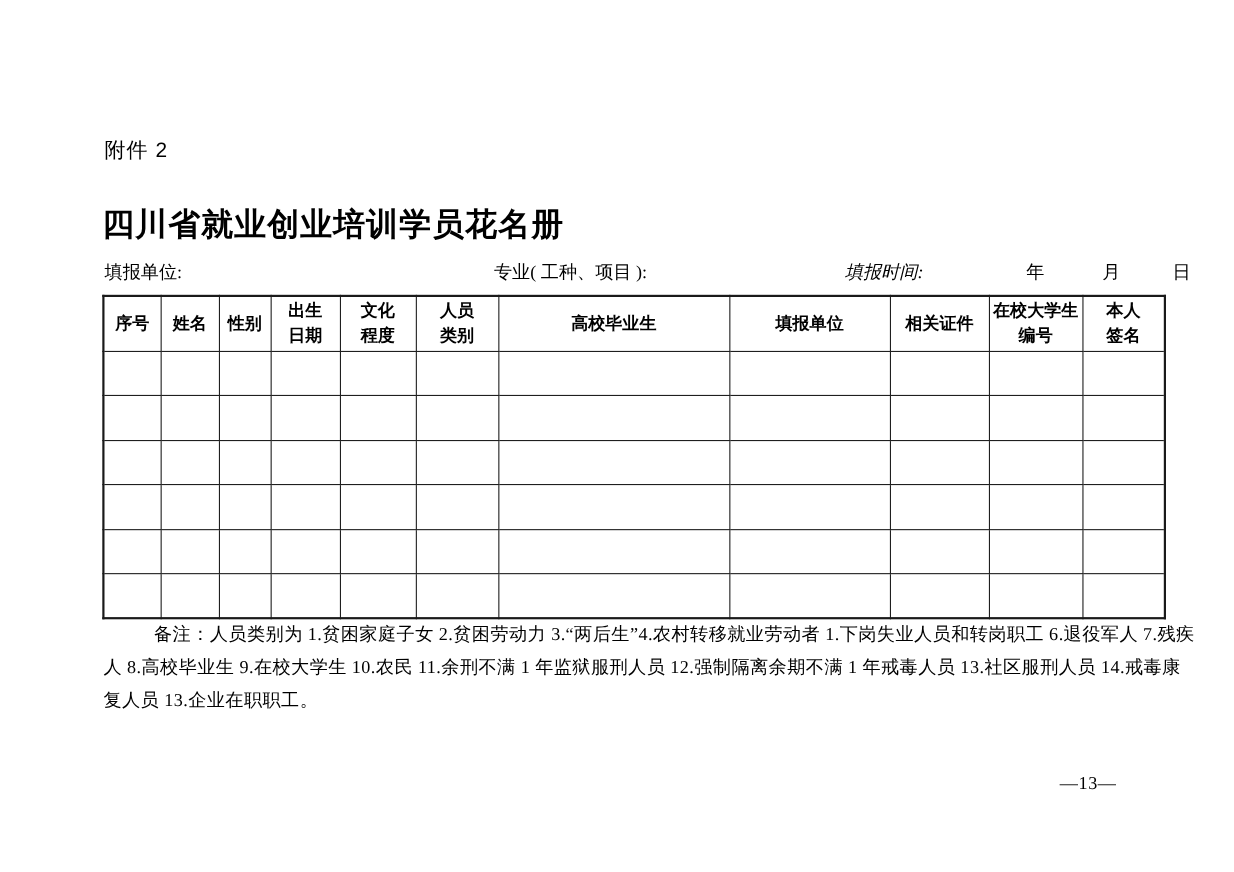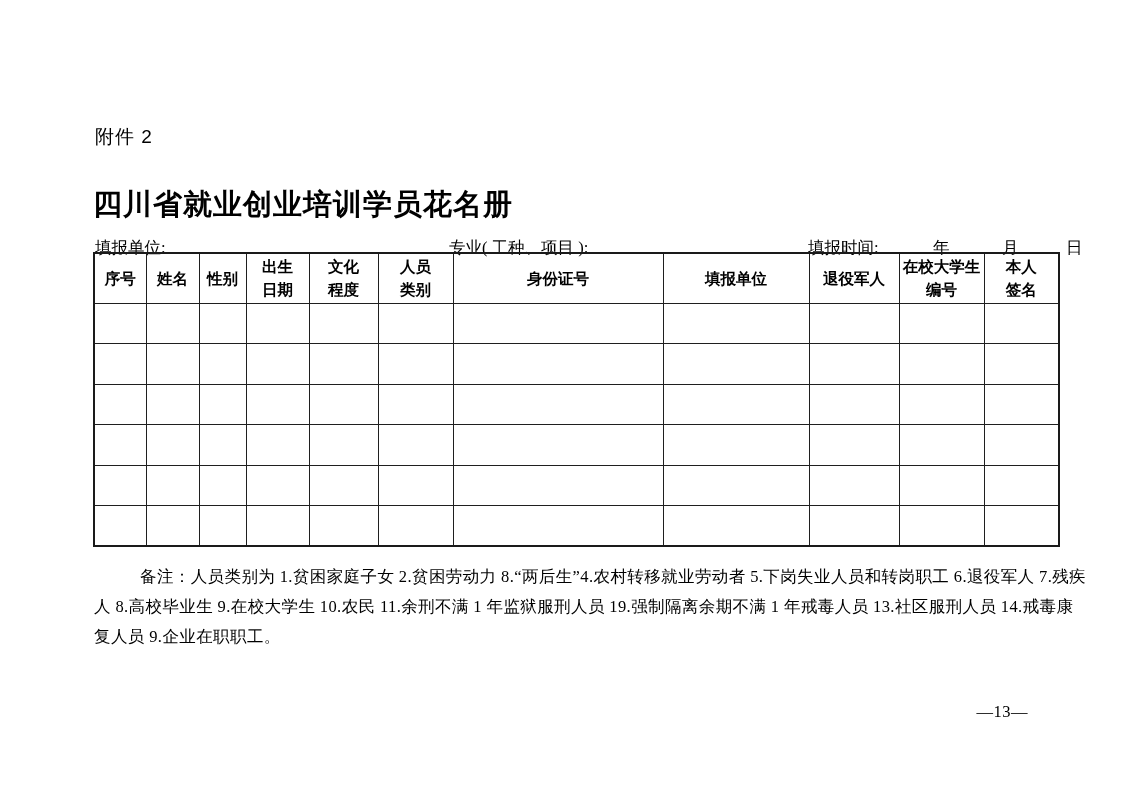--- a/index.html
+++ b/index.html
@@ -42,7 +42,7 @@
   .meta-line span { position: absolute; white-space: nowrap; }
   .m-unit  { left: 95px; }
   .m-major { left: 425px; margin-left: 24px; }
-  .m-time  { left: 808px; }
+  .m-time  { left: 768px; font-style: italic; }
   .m-year  { left: 933px; }
   .m-month { left: 1002px; }
   .m-day   { left: 1066px; }

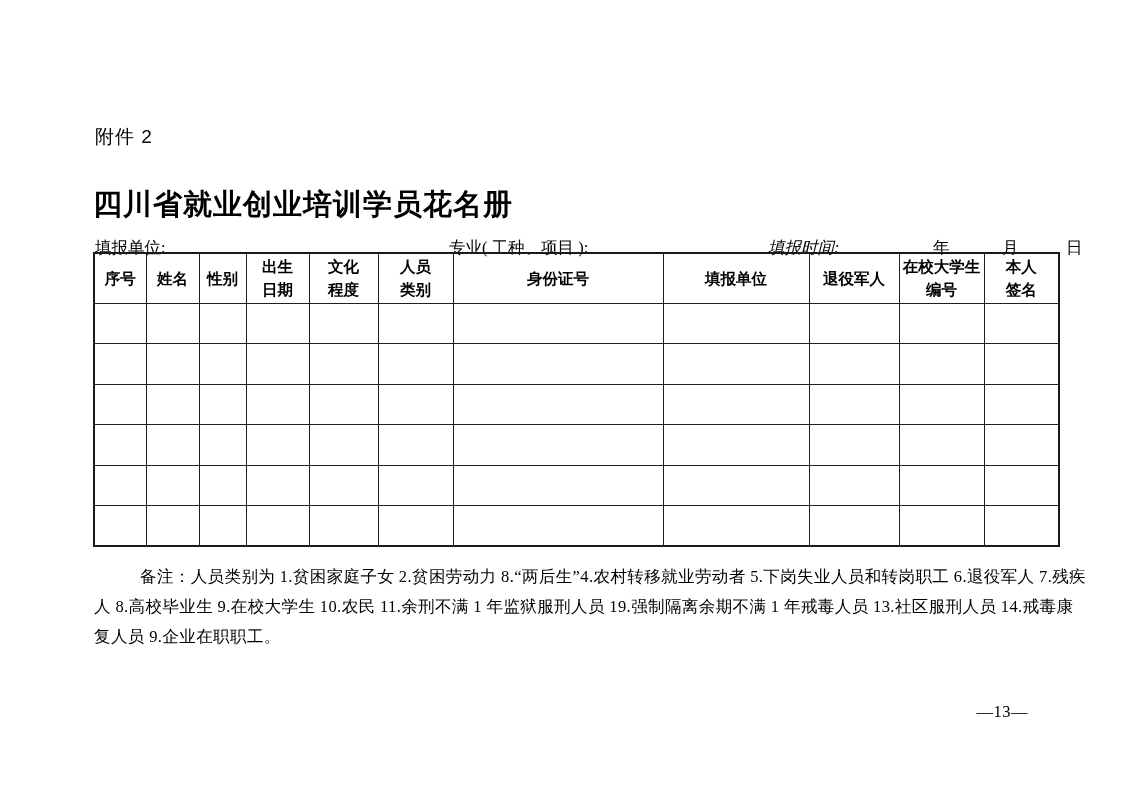--- a/index.html
+++ b/index.html
@@ -49,7 +49,7 @@
   table.roster {
     position: absolute;
     left: 93px;
-    top: 252px;
+    top: 268px;
     width: 965px;
     border-collapse: collapse;
     table-layout: fixed;

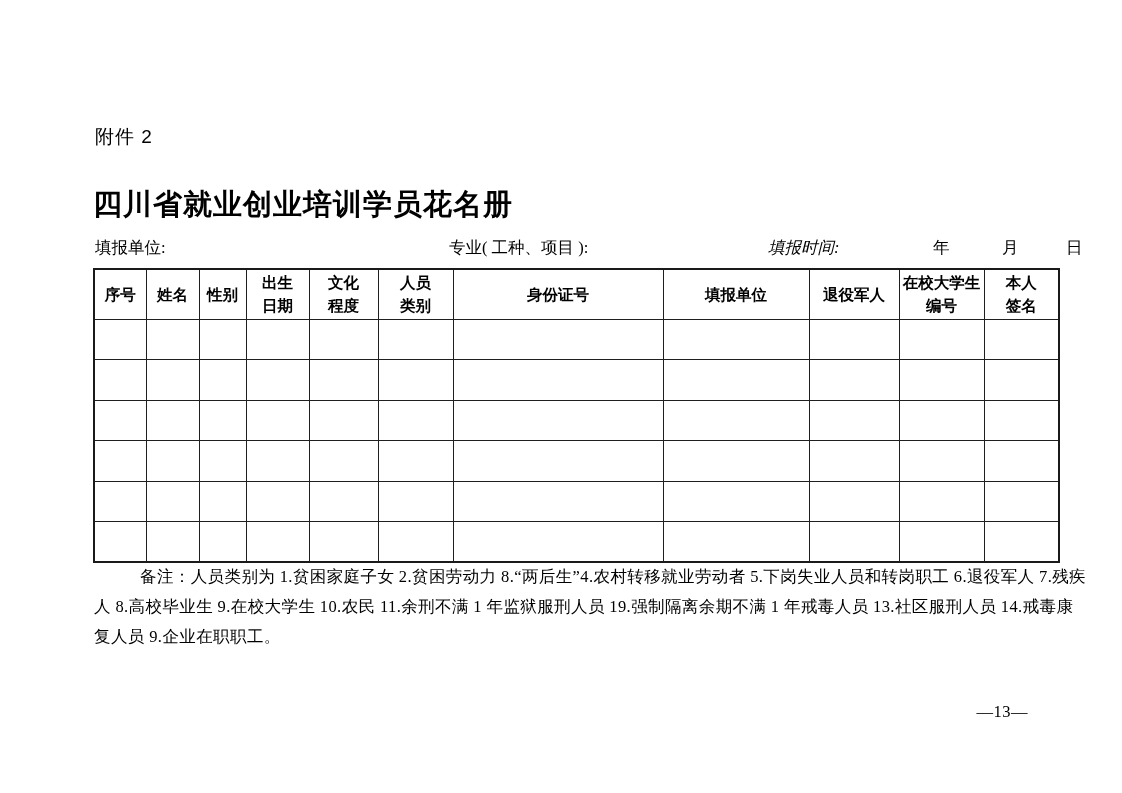--- a/index.html
+++ b/index.html
@@ -130,7 +130,7 @@
 程度</th>
       <th>人员
 类别</th>
-      <th>身份证号</th>
+      <th>高校毕业生</th>
       <th>填报单位</th>
       <th>退役军人</th>
       <th>在校大学生

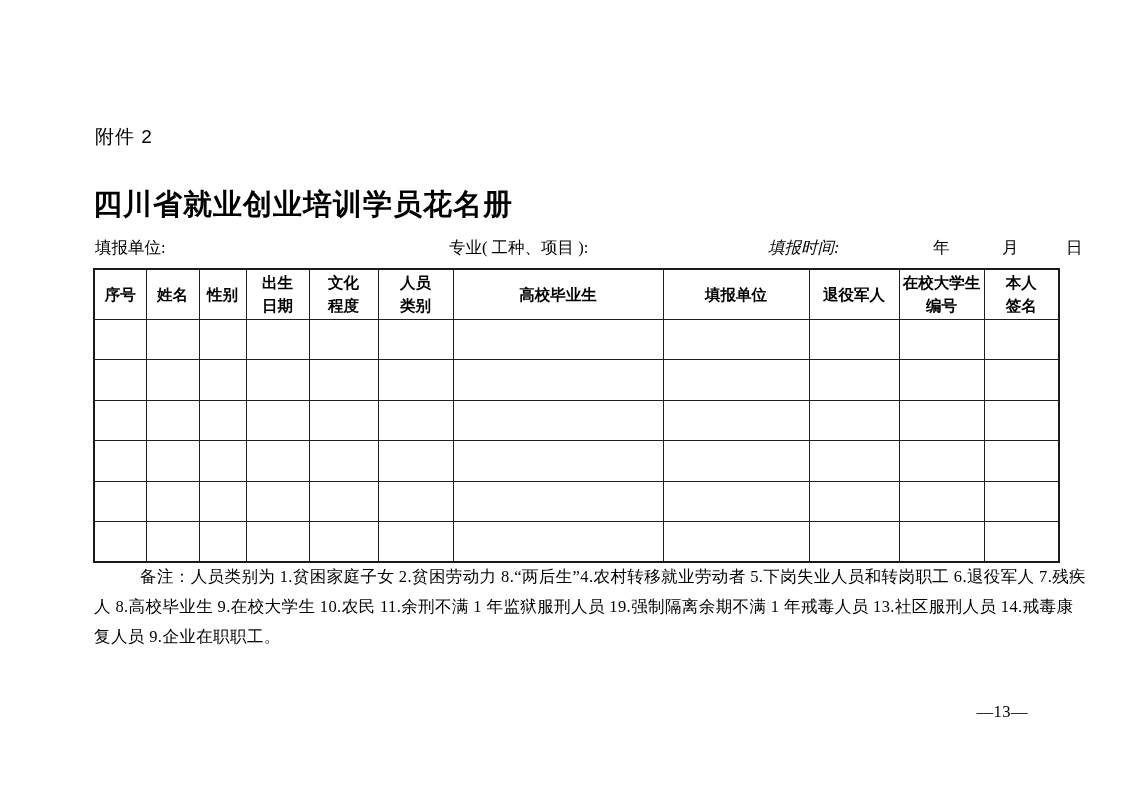--- a/index.html
+++ b/index.html
@@ -132,7 +132,7 @@
 类别</th>
       <th>高校毕业生</th>
       <th>填报单位</th>
-      <th>退役军人</th>
+      <th>相关证件</th>
       <th>在校大学生
 编号</th>
       <th>本人

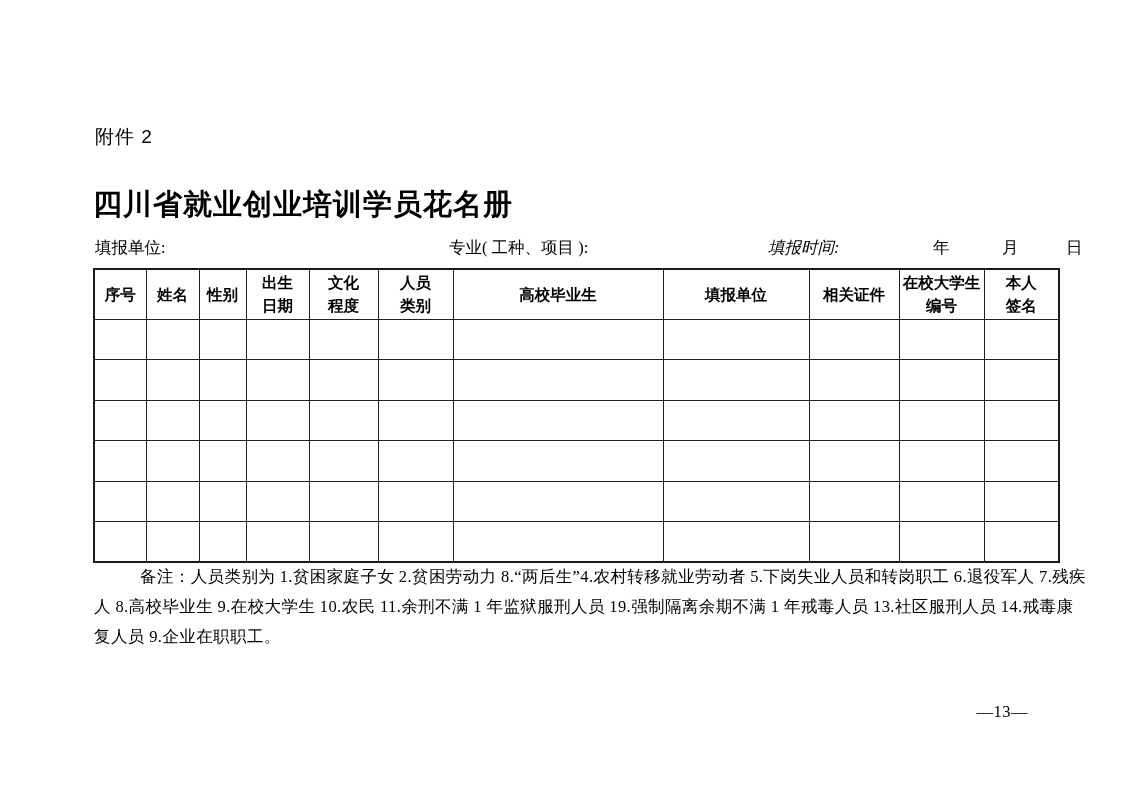--- a/index.html
+++ b/index.html
@@ -222,7 +222,7 @@
 </table>
 
 <div class="note">
-  <div class="note-line first">备注：人员类别为 1.贫困家庭子女 2.贫困劳动力 8.“两后生”4.农村转移就业劳动者 5.下岗失业人员和转岗职工 6.退役军人 7.残疾</div>
+  <div class="note-line first">备注：人员类别为 1.贫困家庭子女 2.贫困劳动力 3.“两后生”4.农村转移就业劳动者 1.下岗失业人员和转岗职工 6.退役军人 7.残疾</div>
   <div class="note-line">人 8.高校毕业生 9.在校大学生 10.农民 11.余刑不满 1 年监狱服刑人员 19.强制隔离余期不满 1 年戒毒人员 13.社区服刑人员 14.戒毒康</div>
   <div class="note-line">复人员 9.企业在职职工。</div>
 </div>

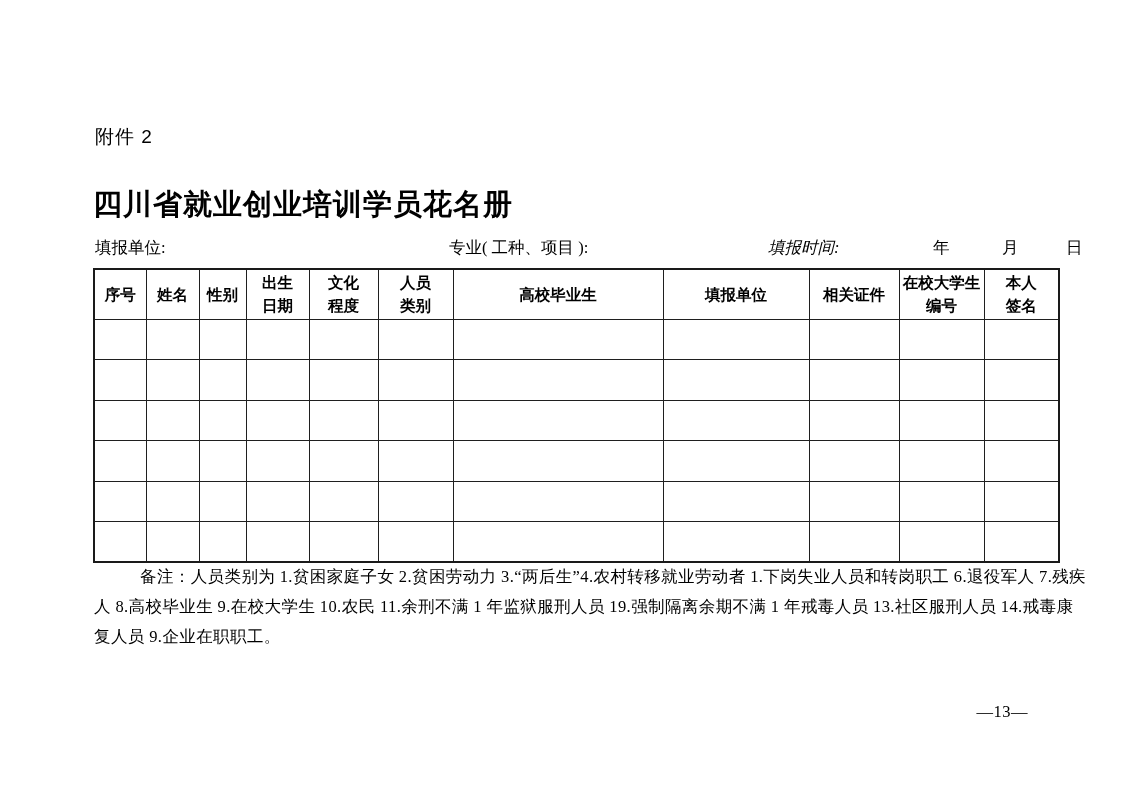--- a/index.html
+++ b/index.html
@@ -223,7 +223,7 @@
 
 <div class="note">
   <div class="note-line first">备注：人员类别为 1.贫困家庭子女 2.贫困劳动力 3.“两后生”4.农村转移就业劳动者 1.下岗失业人员和转岗职工 6.退役军人 7.残疾</div>
-  <div class="note-line">人 8.高校毕业生 9.在校大学生 10.农民 11.余刑不满 1 年监狱服刑人员 19.强制隔离余期不满 1 年戒毒人员 13.社区服刑人员 14.戒毒康</div>
+  <div class="note-line">人 8.高校毕业生 9.在校大学生 10.农民 11.余刑不满 1 年监狱服刑人员 12.强制隔离余期不满 1 年戒毒人员 13.社区服刑人员 14.戒毒康</div>
   <div class="note-line">复人员 9.企业在职职工。</div>
 </div>
 

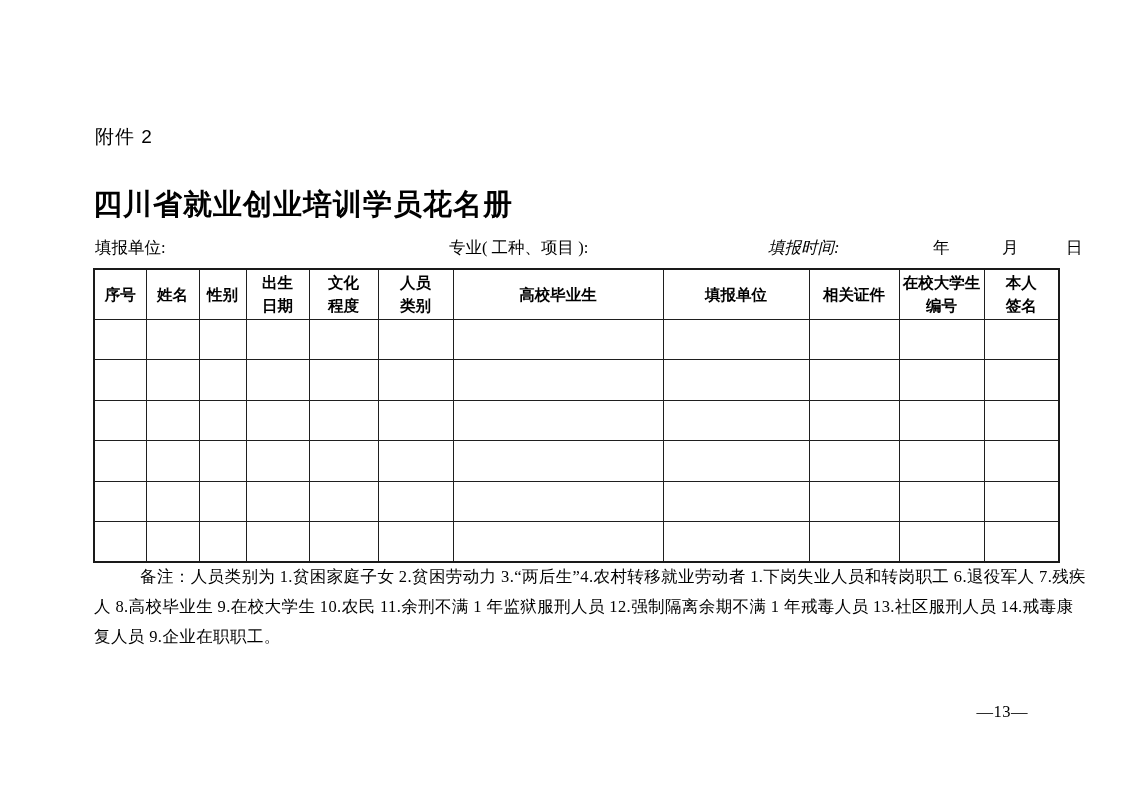--- a/index.html
+++ b/index.html
@@ -224,7 +224,7 @@
 <div class="note">
   <div class="note-line first">备注：人员类别为 1.贫困家庭子女 2.贫困劳动力 3.“两后生”4.农村转移就业劳动者 1.下岗失业人员和转岗职工 6.退役军人 7.残疾</div>
   <div class="note-line">人 8.高校毕业生 9.在校大学生 10.农民 11.余刑不满 1 年监狱服刑人员 12.强制隔离余期不满 1 年戒毒人员 13.社区服刑人员 14.戒毒康</div>
-  <div class="note-line">复人员 9.企业在职职工。</div>
+  <div class="note-line">复人员 13.企业在职职工。</div>
 </div>
 
 <div class="page-number">—13—</div>

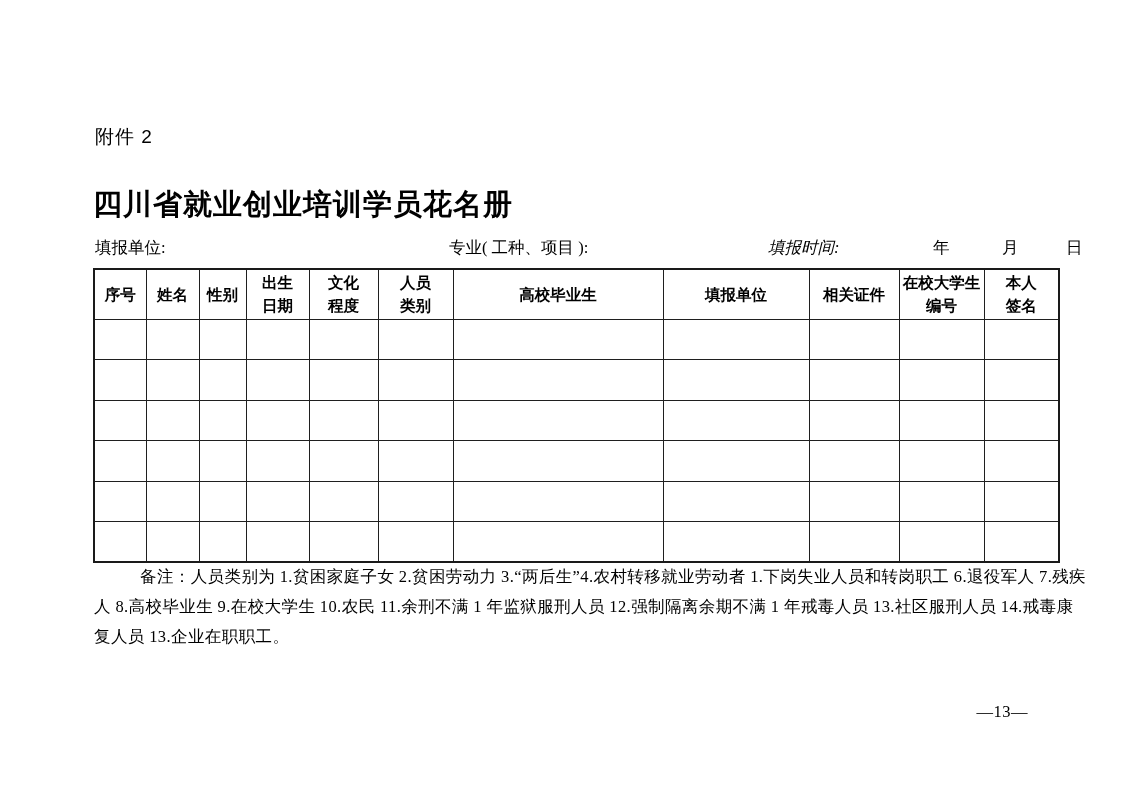--- a/index.html
+++ b/index.html
@@ -84,7 +84,7 @@
   .page-number {
     position: absolute;
     top: 702px;
-    right: 94px;
+    right: 107px;
     font-size: 16.5px;
     letter-spacing: 0.5px;
   }

